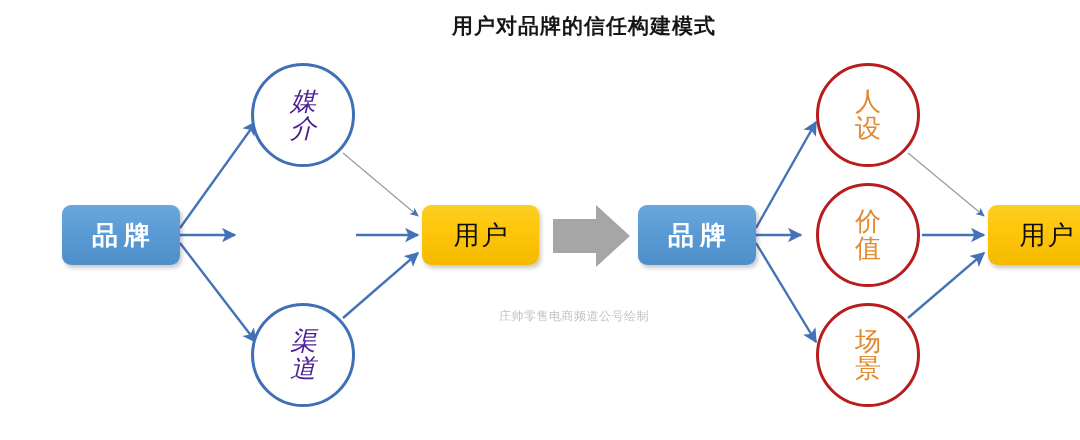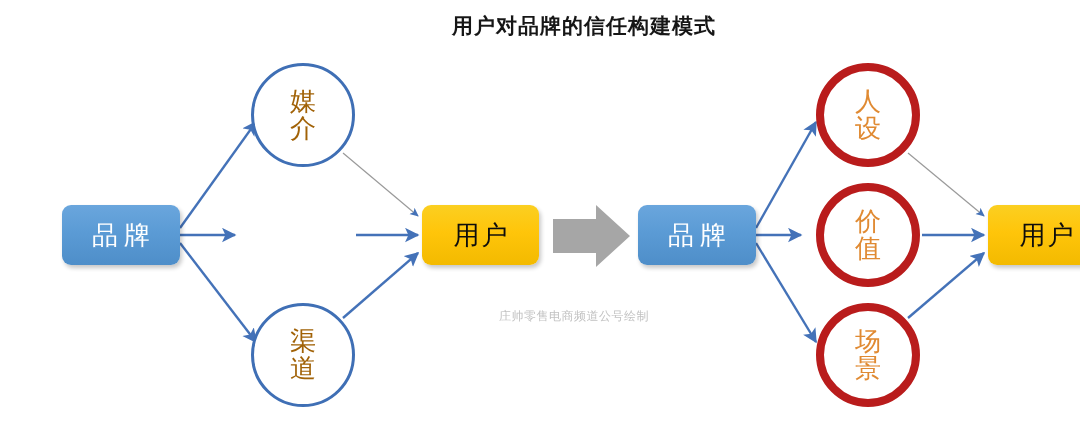--- a/index.html
+++ b/index.html
@@ -86,7 +86,7 @@
     word-break: break-all;
     font-family: "DejaVu Sans", "Liberation Sans", sans-serif;
   }
-  .circle-blue .circle-label { color: #a16207; }
+  .circle-blue .circle-label { color: #4c1d95; font-style: italic; }
   .circle-orange .circle-label { color: #e08a32; }
   #watermark {
     position: absolute;

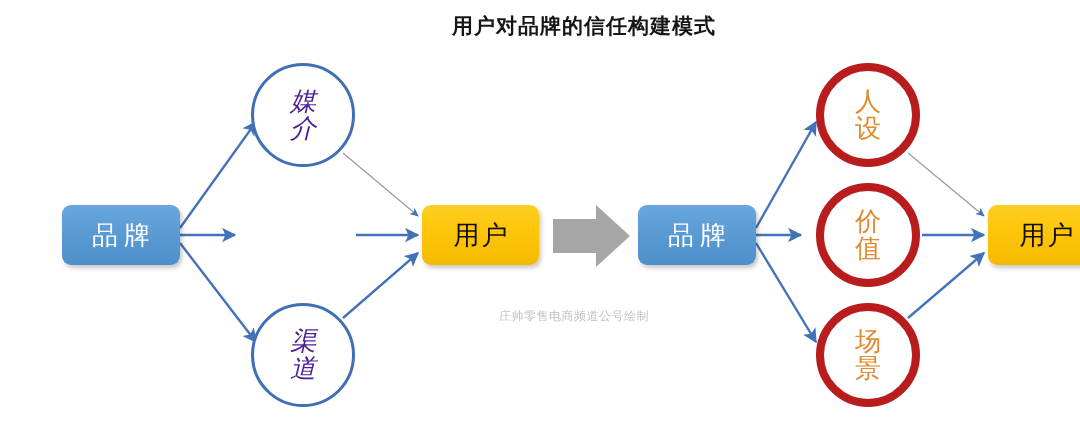--- a/index.html
+++ b/index.html
@@ -76,7 +76,7 @@
     border: 3px solid #3f6fb5;
   }
   .circle-orange {
-    border: 8px solid #b91c1c;
+    border: 3px solid #b91c1c;
   }
   .circle-label {
     font-size: 26px;

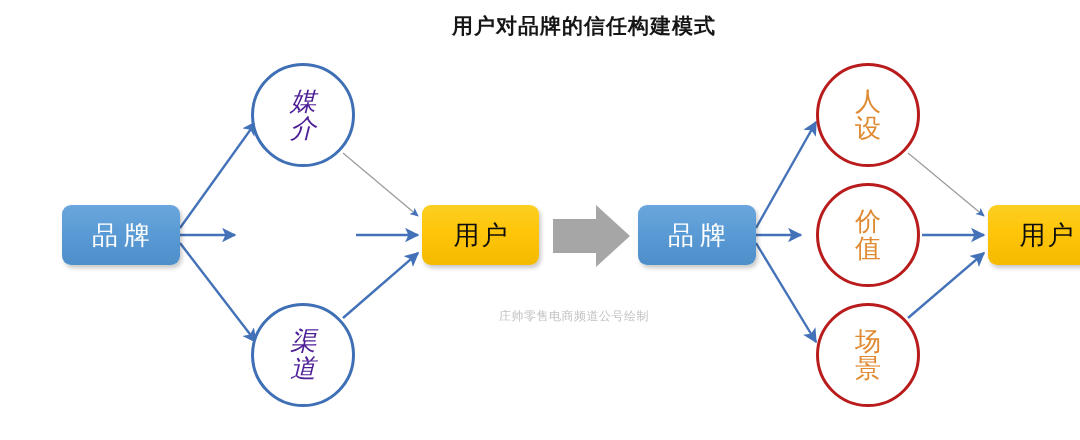--- a/index.html
+++ b/index.html
@@ -51,6 +51,7 @@
   .box-blue {
     background: linear-gradient(180deg, #6aa6dd 0%, #5b9bd5 45%, #4e8ec9 100%);
     color: #ffffff;
+    font-weight: bold;
   }
   .box-yellow {
     background: linear-gradient(180deg, #fbcf21 0%, #ffc50a 45%, #f3ba00 100%);

